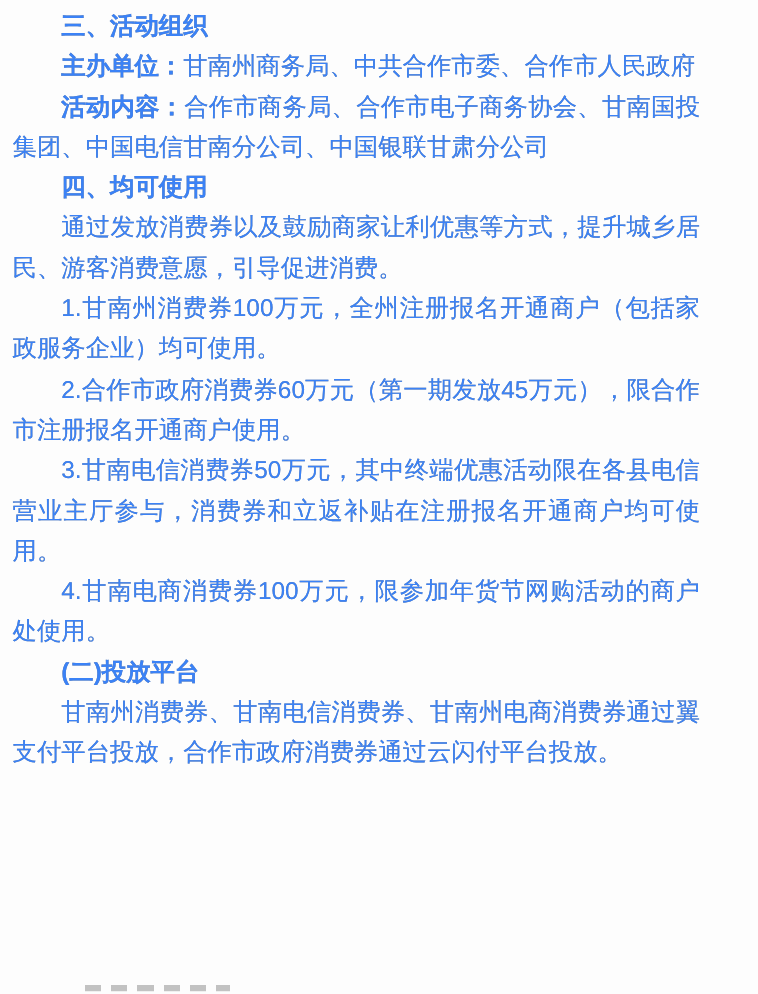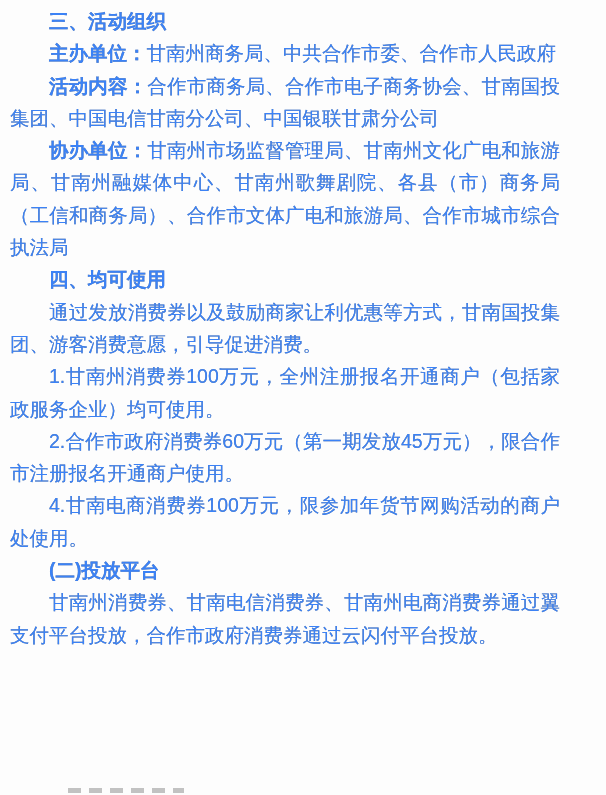--- a/index.html
+++ b/index.html
@@ -51,7 +51,6 @@
 
   <p><span class="lb">活动内容：</span><span>合作市商务局、合作市电子商务协会、甘南国投集团、中国电信甘南分公司、中国银联甘肃分公司</span></p>
 
-  <p><span class="lb">协办单位：</span><span>甘南州市场监督管理局、甘南州文化广电和旅游局、甘南州融媒体中心、甘南州歌舞剧院、各县（市）商务局（工信和商务局）、合作市文体广电和旅游局、合作市城市综合执法局</span></p>
 
   <p class="hd">四、均可使用</p>
 

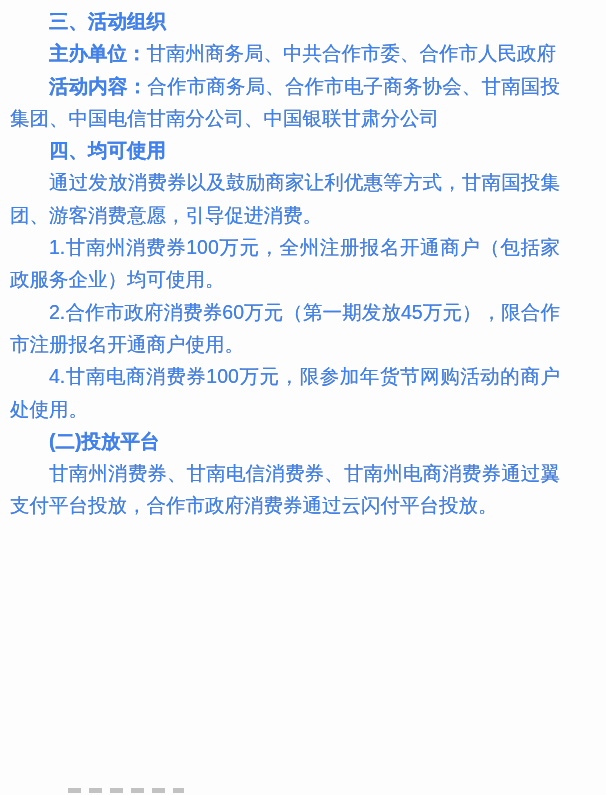--- a/index.html
+++ b/index.html
@@ -54,7 +54,7 @@
 
   <p class="hd">四、均可使用</p>
 
-  <p>通过发放消费券以及鼓励商家让利优惠等方式，甘南国投集团、游客消费意愿，引导促进消费。</p>
+  <p>通过发放消费券以及鼓励商家让利优惠等方式，提升城乡居民、游客消费意愿，引导促进消费。</p>
 
 
   <p>1.甘南州消费券100万元，全州注册报名开通商户（包括家政服务企业）均可使用。</p>

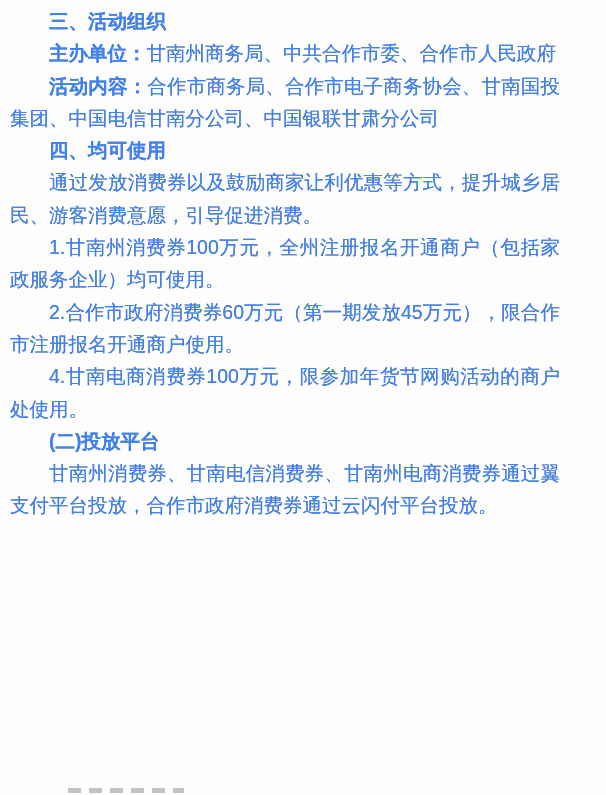--- a/index.html
+++ b/index.html
@@ -61,6 +61,7 @@
 
   <p>2.合作市政府消费券60万元（第一期发放45万元），限合作市注册报名开通商户使用。</p>
 
+  <p>3.甘南电信消费券50万元，其中终端优惠活动限在各县电信营业主厅参与，消费券和立返补贴在注册报名开通商户均可使用。</p>
 
   <p>4.甘南电商消费券100万元，限参加年货节网购活动的商户处使用。</p>
 

